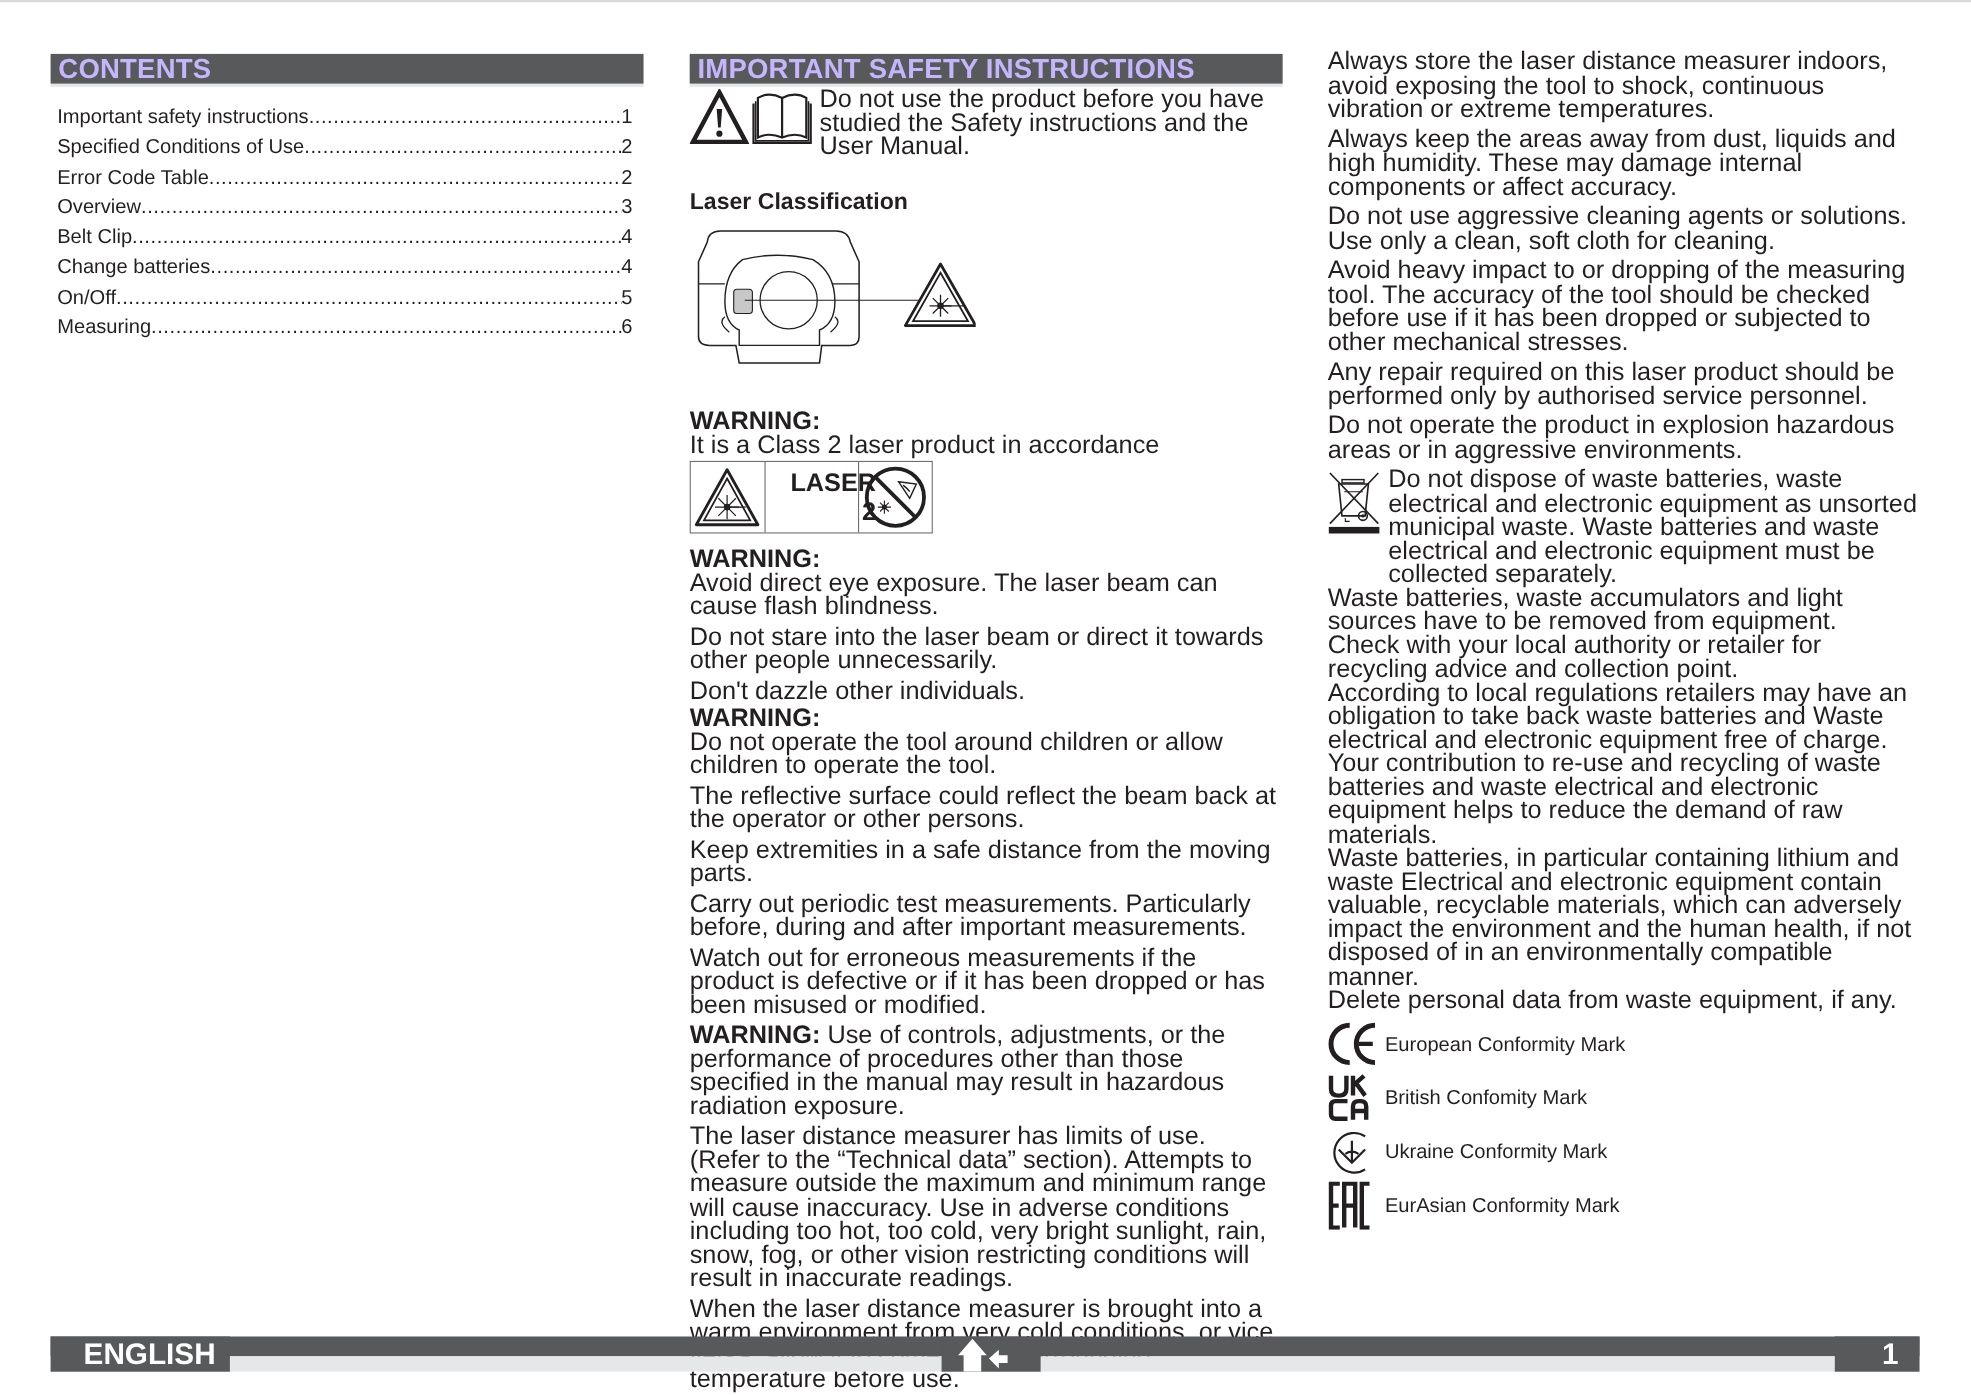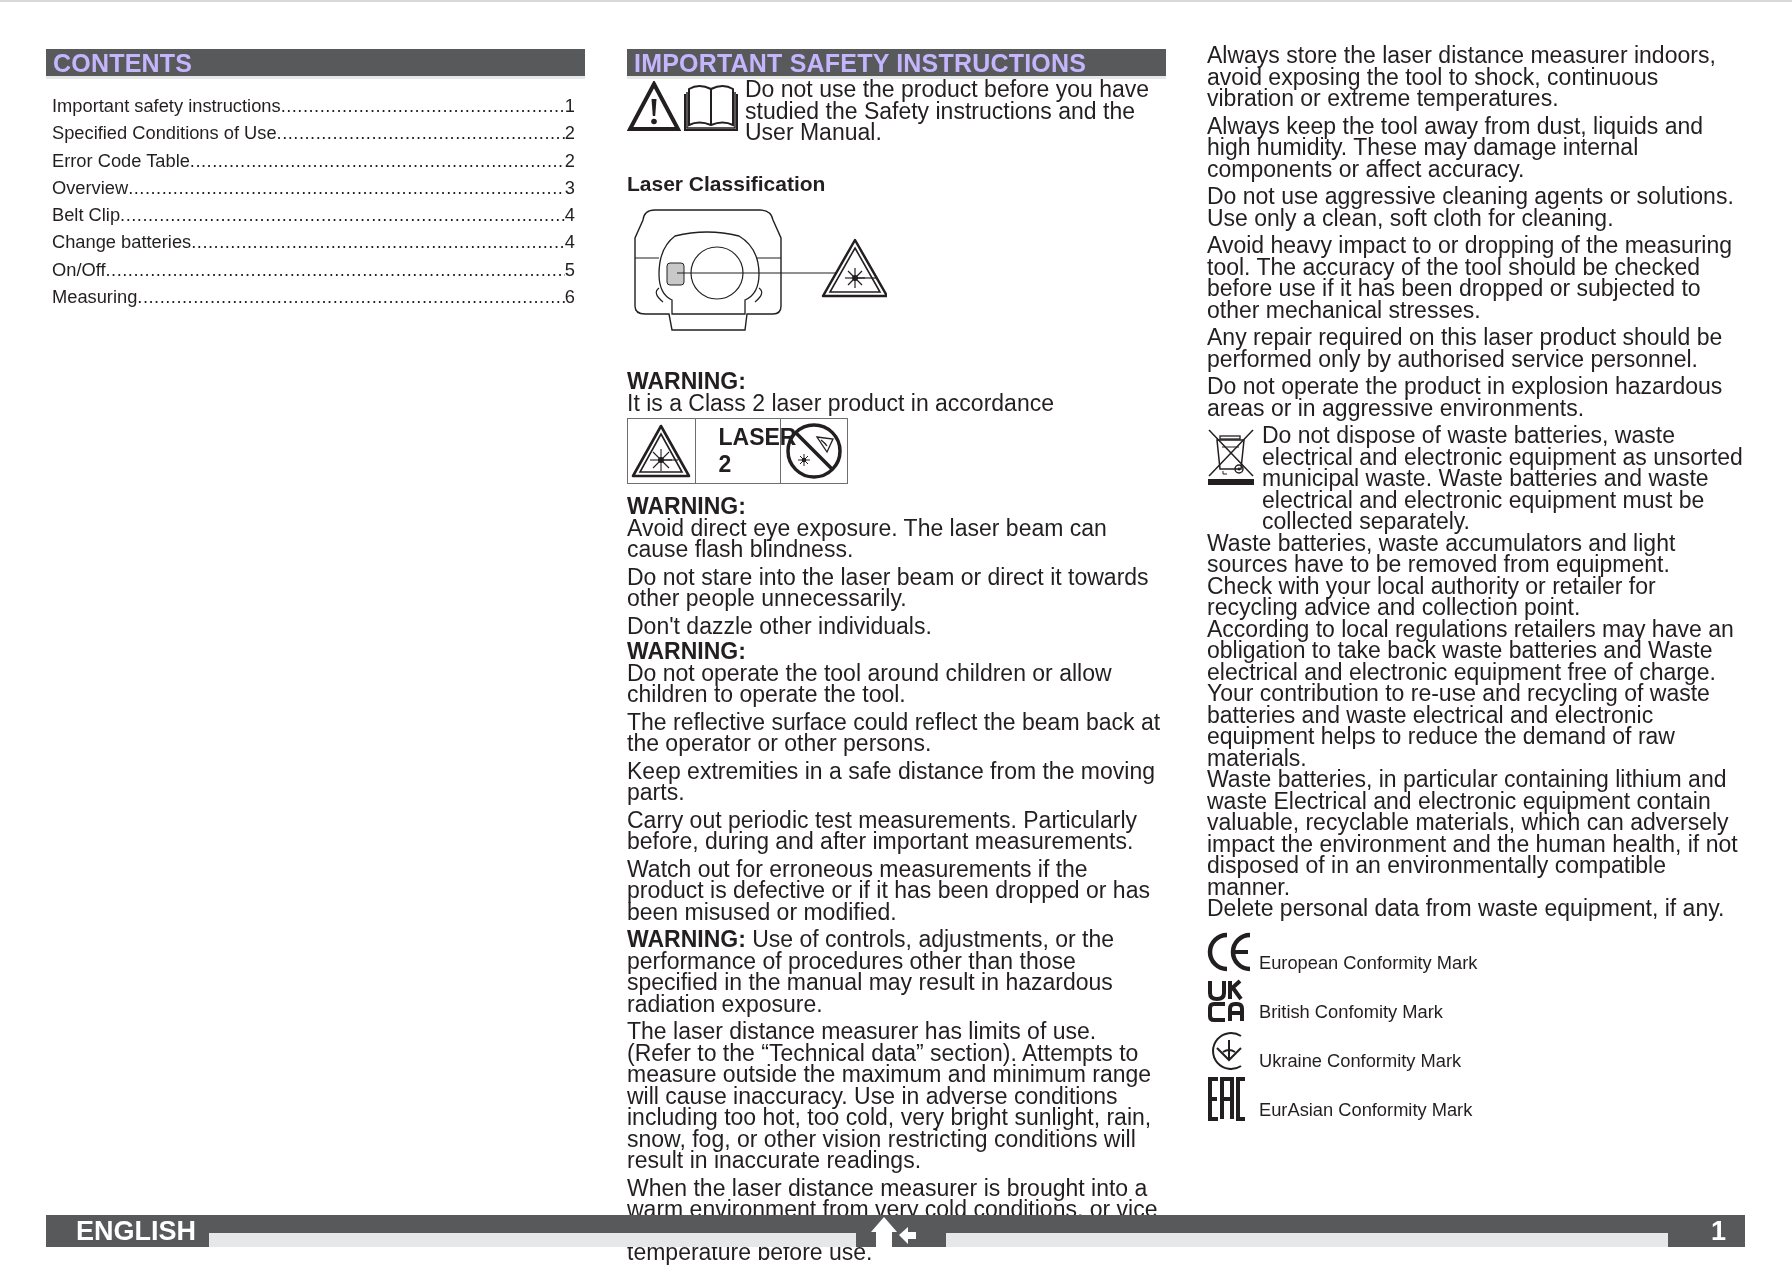--- a/index.html
+++ b/index.html
@@ -199,7 +199,7 @@
 
 <div class="col col3">
   <p>Always store the laser distance measurer indoors, avoid exposing the tool to shock, continuous vibration or extreme temperatures.</p>
-  <p class="gap">Always keep the tool away from dust, liquids and high humidity. These may damage internal components or affect accuracy.</p>
+  <p class="gap">Always keep the areas away from dust, liquids and high humidity. These may damage internal components or affect accuracy.</p>
   <p class="gap">Do not use aggressive cleaning agents or solutions. Use only a clean, soft cloth for cleaning.</p>
   <p class="gap">Avoid heavy impact to or dropping of the measuring tool. The accuracy of the tool should be checked before use if it has been dropped or subjected to other mechanical stresses.</p>
   <p class="gap">Any repair required on this laser product should be performed only by authorised service personnel.</p>

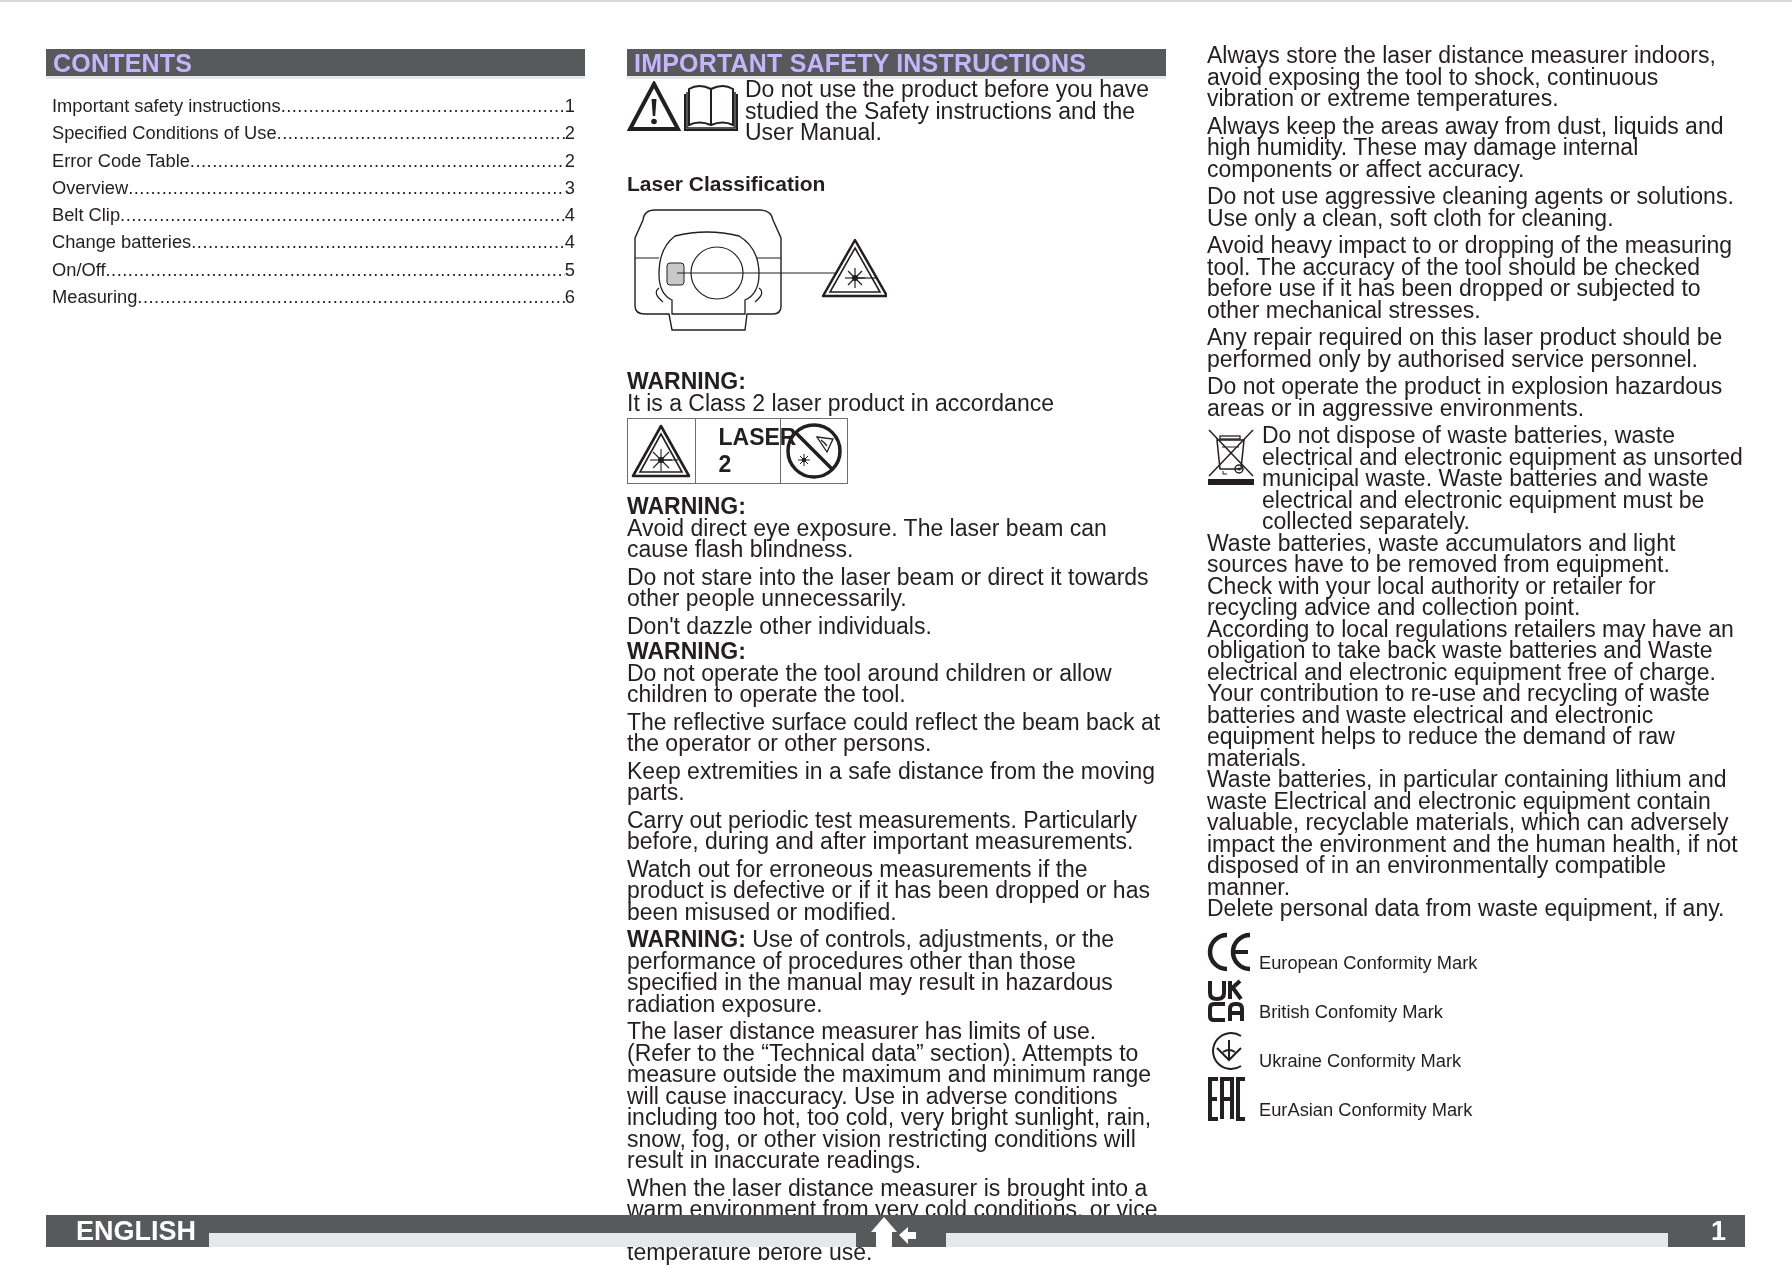--- a/index.html
+++ b/index.html
@@ -31,7 +31,7 @@
   .labels { margin-top:4px; display:flex; border:1px solid #6d6e71; width:219px; height:64px; }
   .labels > div { border-right:1px solid #6d6e71; display:flex; align-items:center; justify-content:center; }
   .labels > div:last-child { border-right:none; }
-  .laser-txt { font-weight:bold; font-size:23px; line-height:27px; text-align:left; width:84px;margin-left:40px; }
+  .laser-txt { font-weight:bold; font-size:23px; line-height:27px; text-align:right; width:84px;margin-left:40px; }
   .weee { display:flex; }
   .marks .mark { display:flex; align-items:flex-end; }
   .marks .mark span { font-size:18.3px; line-height:21.5px; margin-left:6px; }

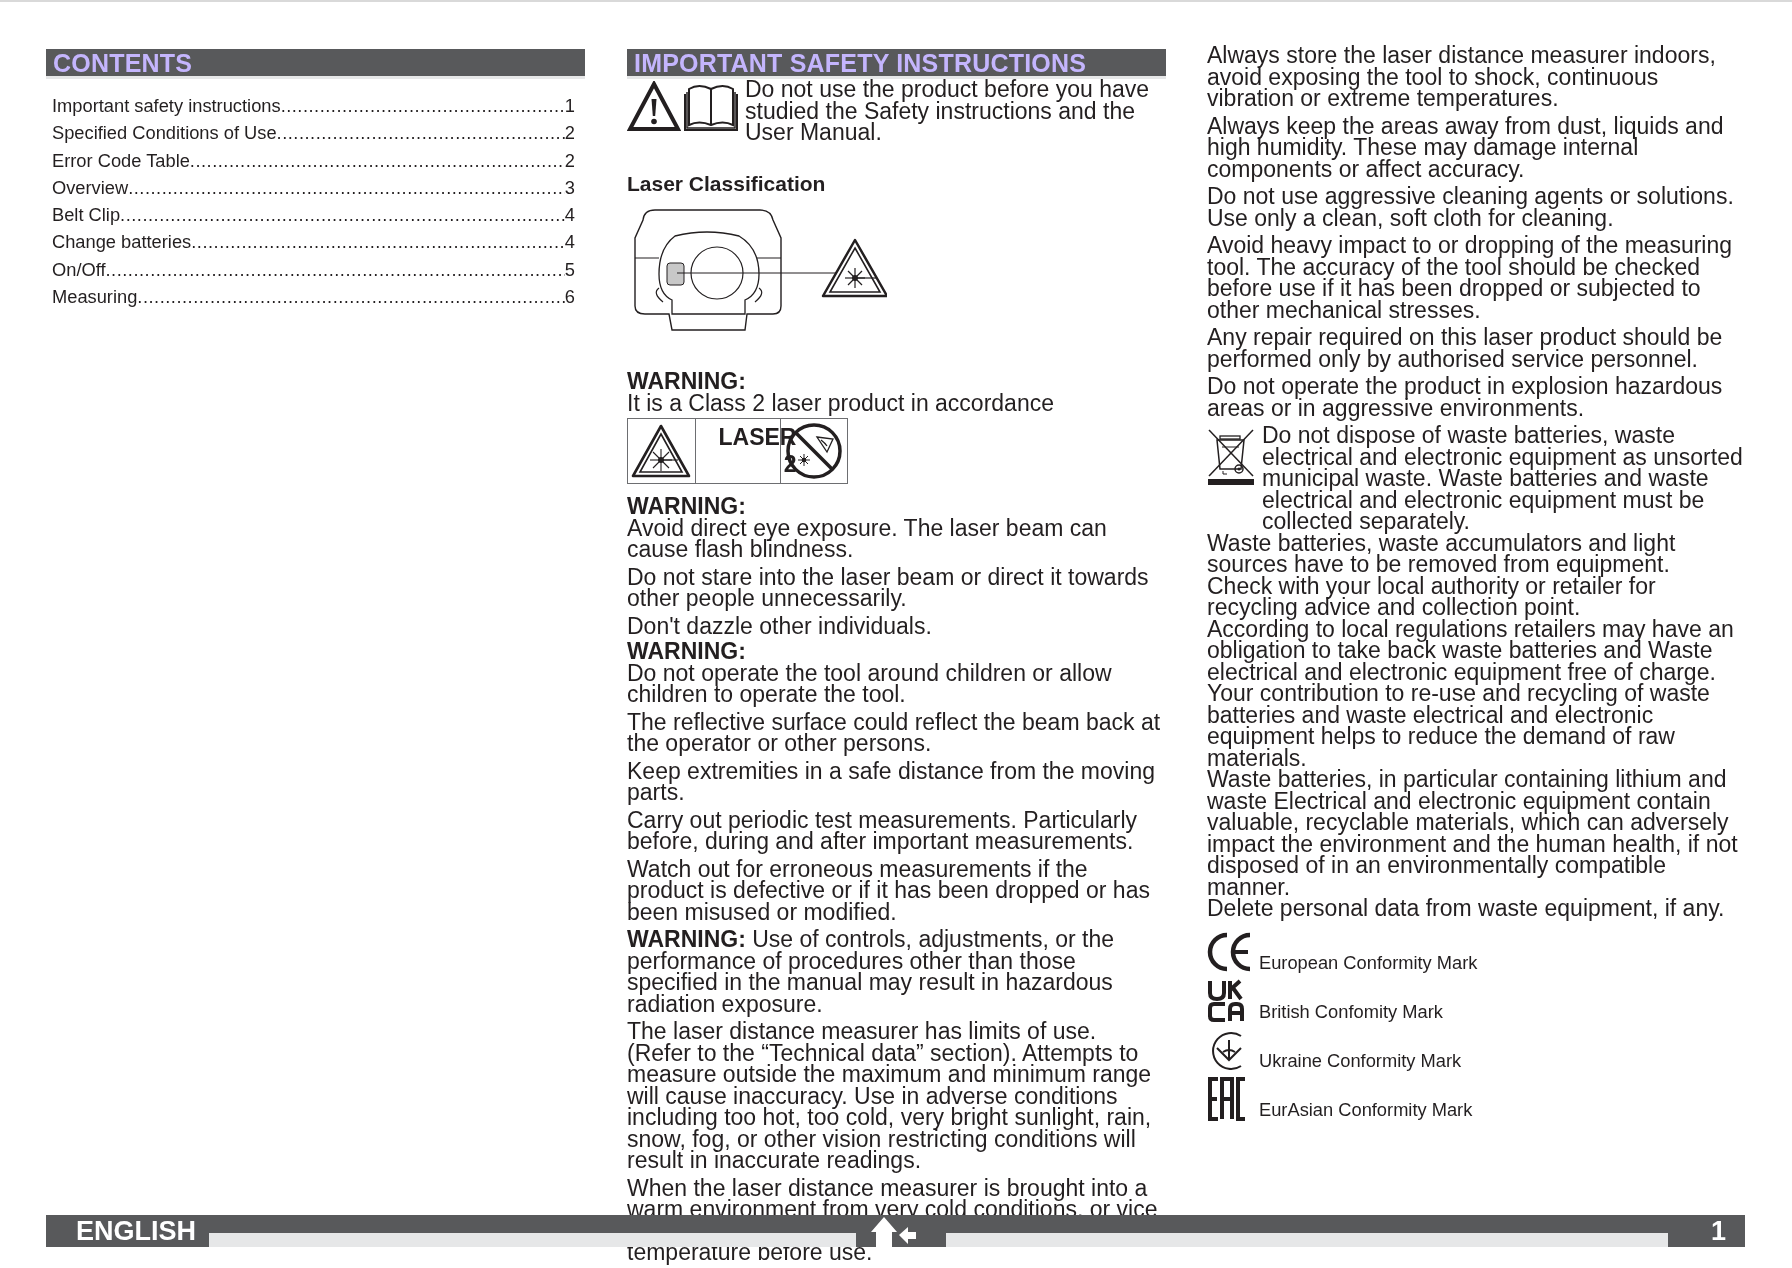--- a/index.html
+++ b/index.html
@@ -33,7 +33,7 @@
   .labels > div:last-child { border-right:none; }
   .laser-txt { font-weight:bold; font-size:23px; line-height:27px; text-align:right; width:84px;margin-left:40px; }
   .weee { display:flex; }
-  .marks .mark { display:flex; align-items:flex-end; }
+  .marks .mark { display:flex; align-items:center; }
   .marks .mark span { font-size:18.3px; line-height:21.5px; margin-left:6px; }
   
   .footer { position:absolute; left:46px; top:1215px; width:1699px; height:32px; }

